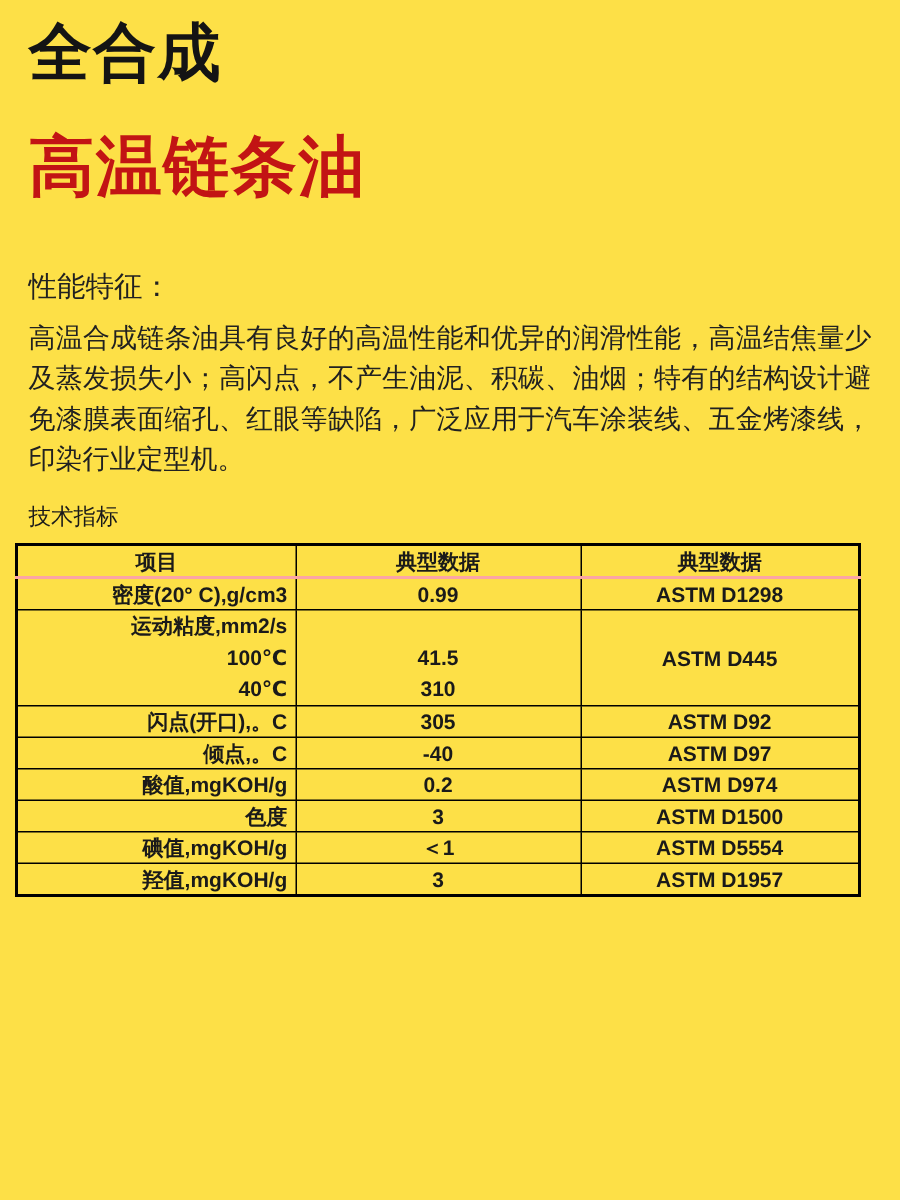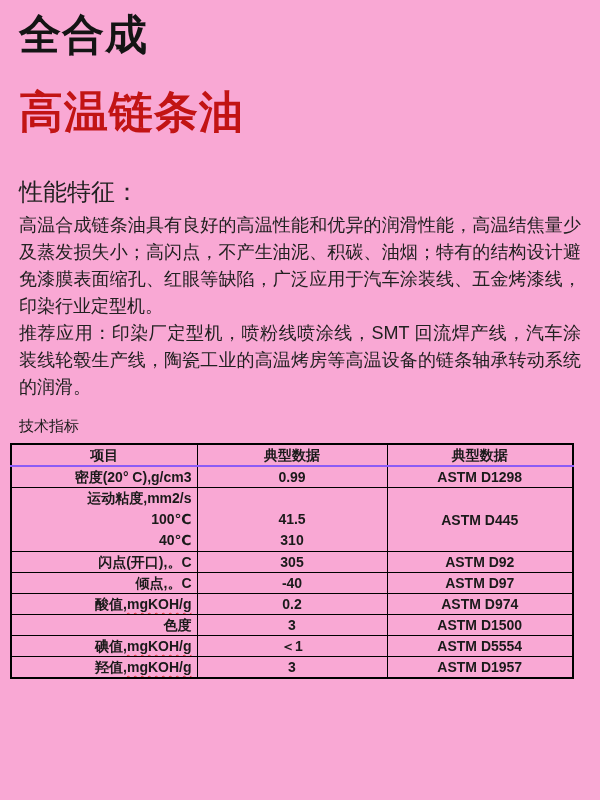--- a/index.html
+++ b/index.html
@@ -13,7 +13,7 @@
   .page {
     width: 600px; height: 800px;
     padding: 10px 19px 0 19px;
-    background: #f9a8d4;
+    background: #fde047;
     overflow: hidden;
   }
   .title-black {

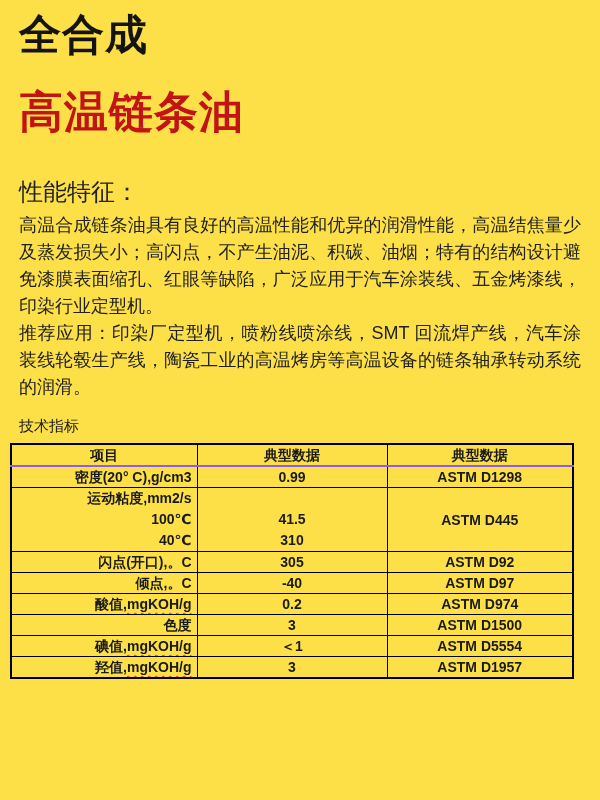--- a/index.html
+++ b/index.html
@@ -33,7 +33,7 @@
   }
   .features-heading {
     margin-top: 34px;
-    font-size: 24px;
+    font-size: 19px;
     line-height: 40px;
     color: #212121;
   }

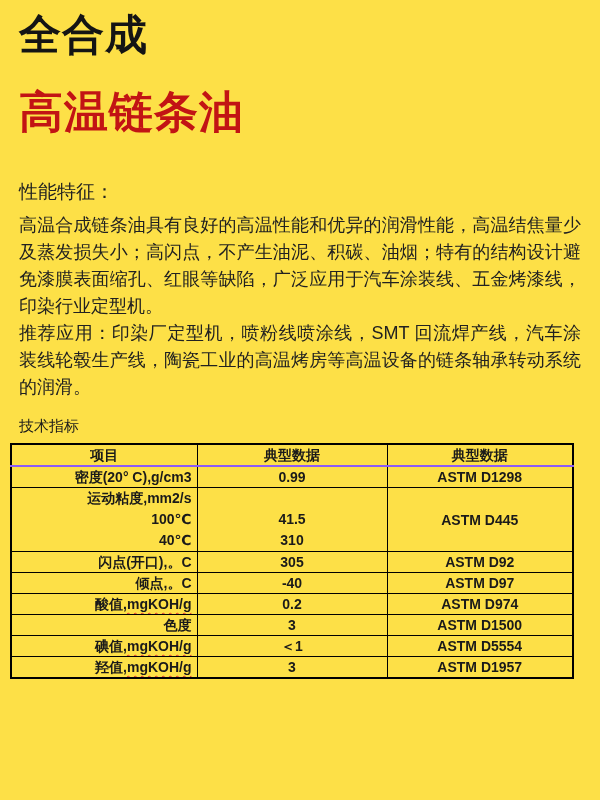--- a/index.html
+++ b/index.html
@@ -93,7 +93,6 @@
 
   <div class="features-heading">性能特征：</div>
   <div class="body-para">高温合成链条油具有良好的高温性能和优异的润滑性能，高温结焦量少及蒸发损失小；高闪点，不产生油泥、积碳、油烟；特有的结构设计避免漆膜表面缩孔、红眼等缺陷，广泛应用于汽车涂装线、五金烤漆线，印染行业定型机。</div>
-  <div class="body-para">推荐应用：印染厂定型机，喷粉线喷涂线，SMT 回流焊产线，汽车涂装线轮毂生产线，陶瓷工业的高温烤房等高温设备的链条轴承转动系统的润滑。</div>
 
   <div class="tech-label">技术指标</div>
 

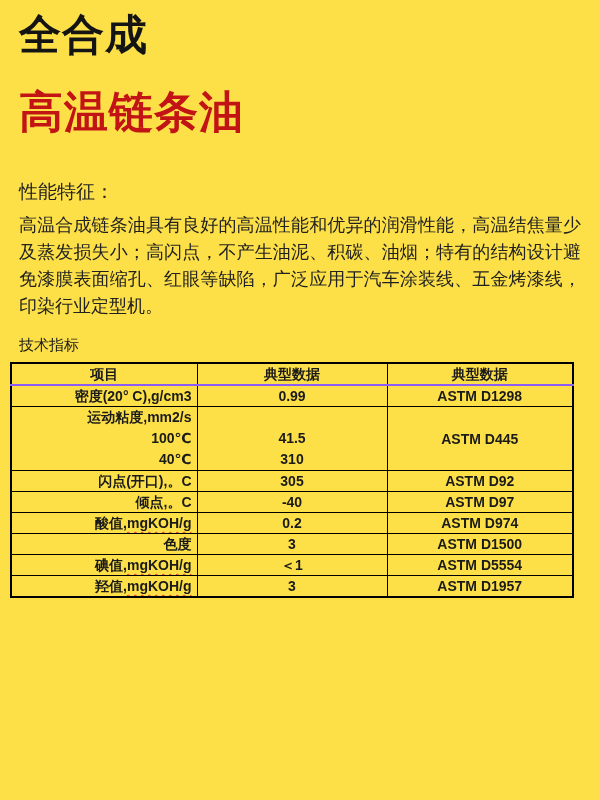--- a/index.html
+++ b/index.html
@@ -70,7 +70,7 @@
   }
   table.specs thead th {
     text-align: center;
-    border-bottom: 2px solid #8b5cf6;
+    border-bottom: 2px solid #fca5a5;
   }
   td.item-cell { text-align: right; margin-left: 45px; }
   td.center-cell { text-align: center; }

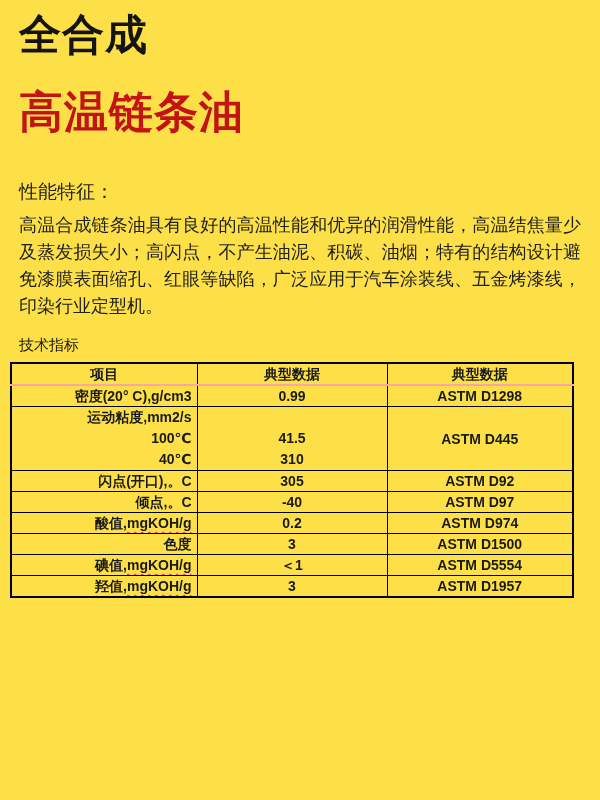--- a/index.html
+++ b/index.html
@@ -76,7 +76,6 @@
   td.center-cell { text-align: center; }
   .cell-line { height: 21px; line-height: 21px; }
   .wavy {
-    text-decoration: underline;
     text-decoration-style: wavy;
     text-decoration-color: #e03030;
     text-decoration-thickness: 1px;

